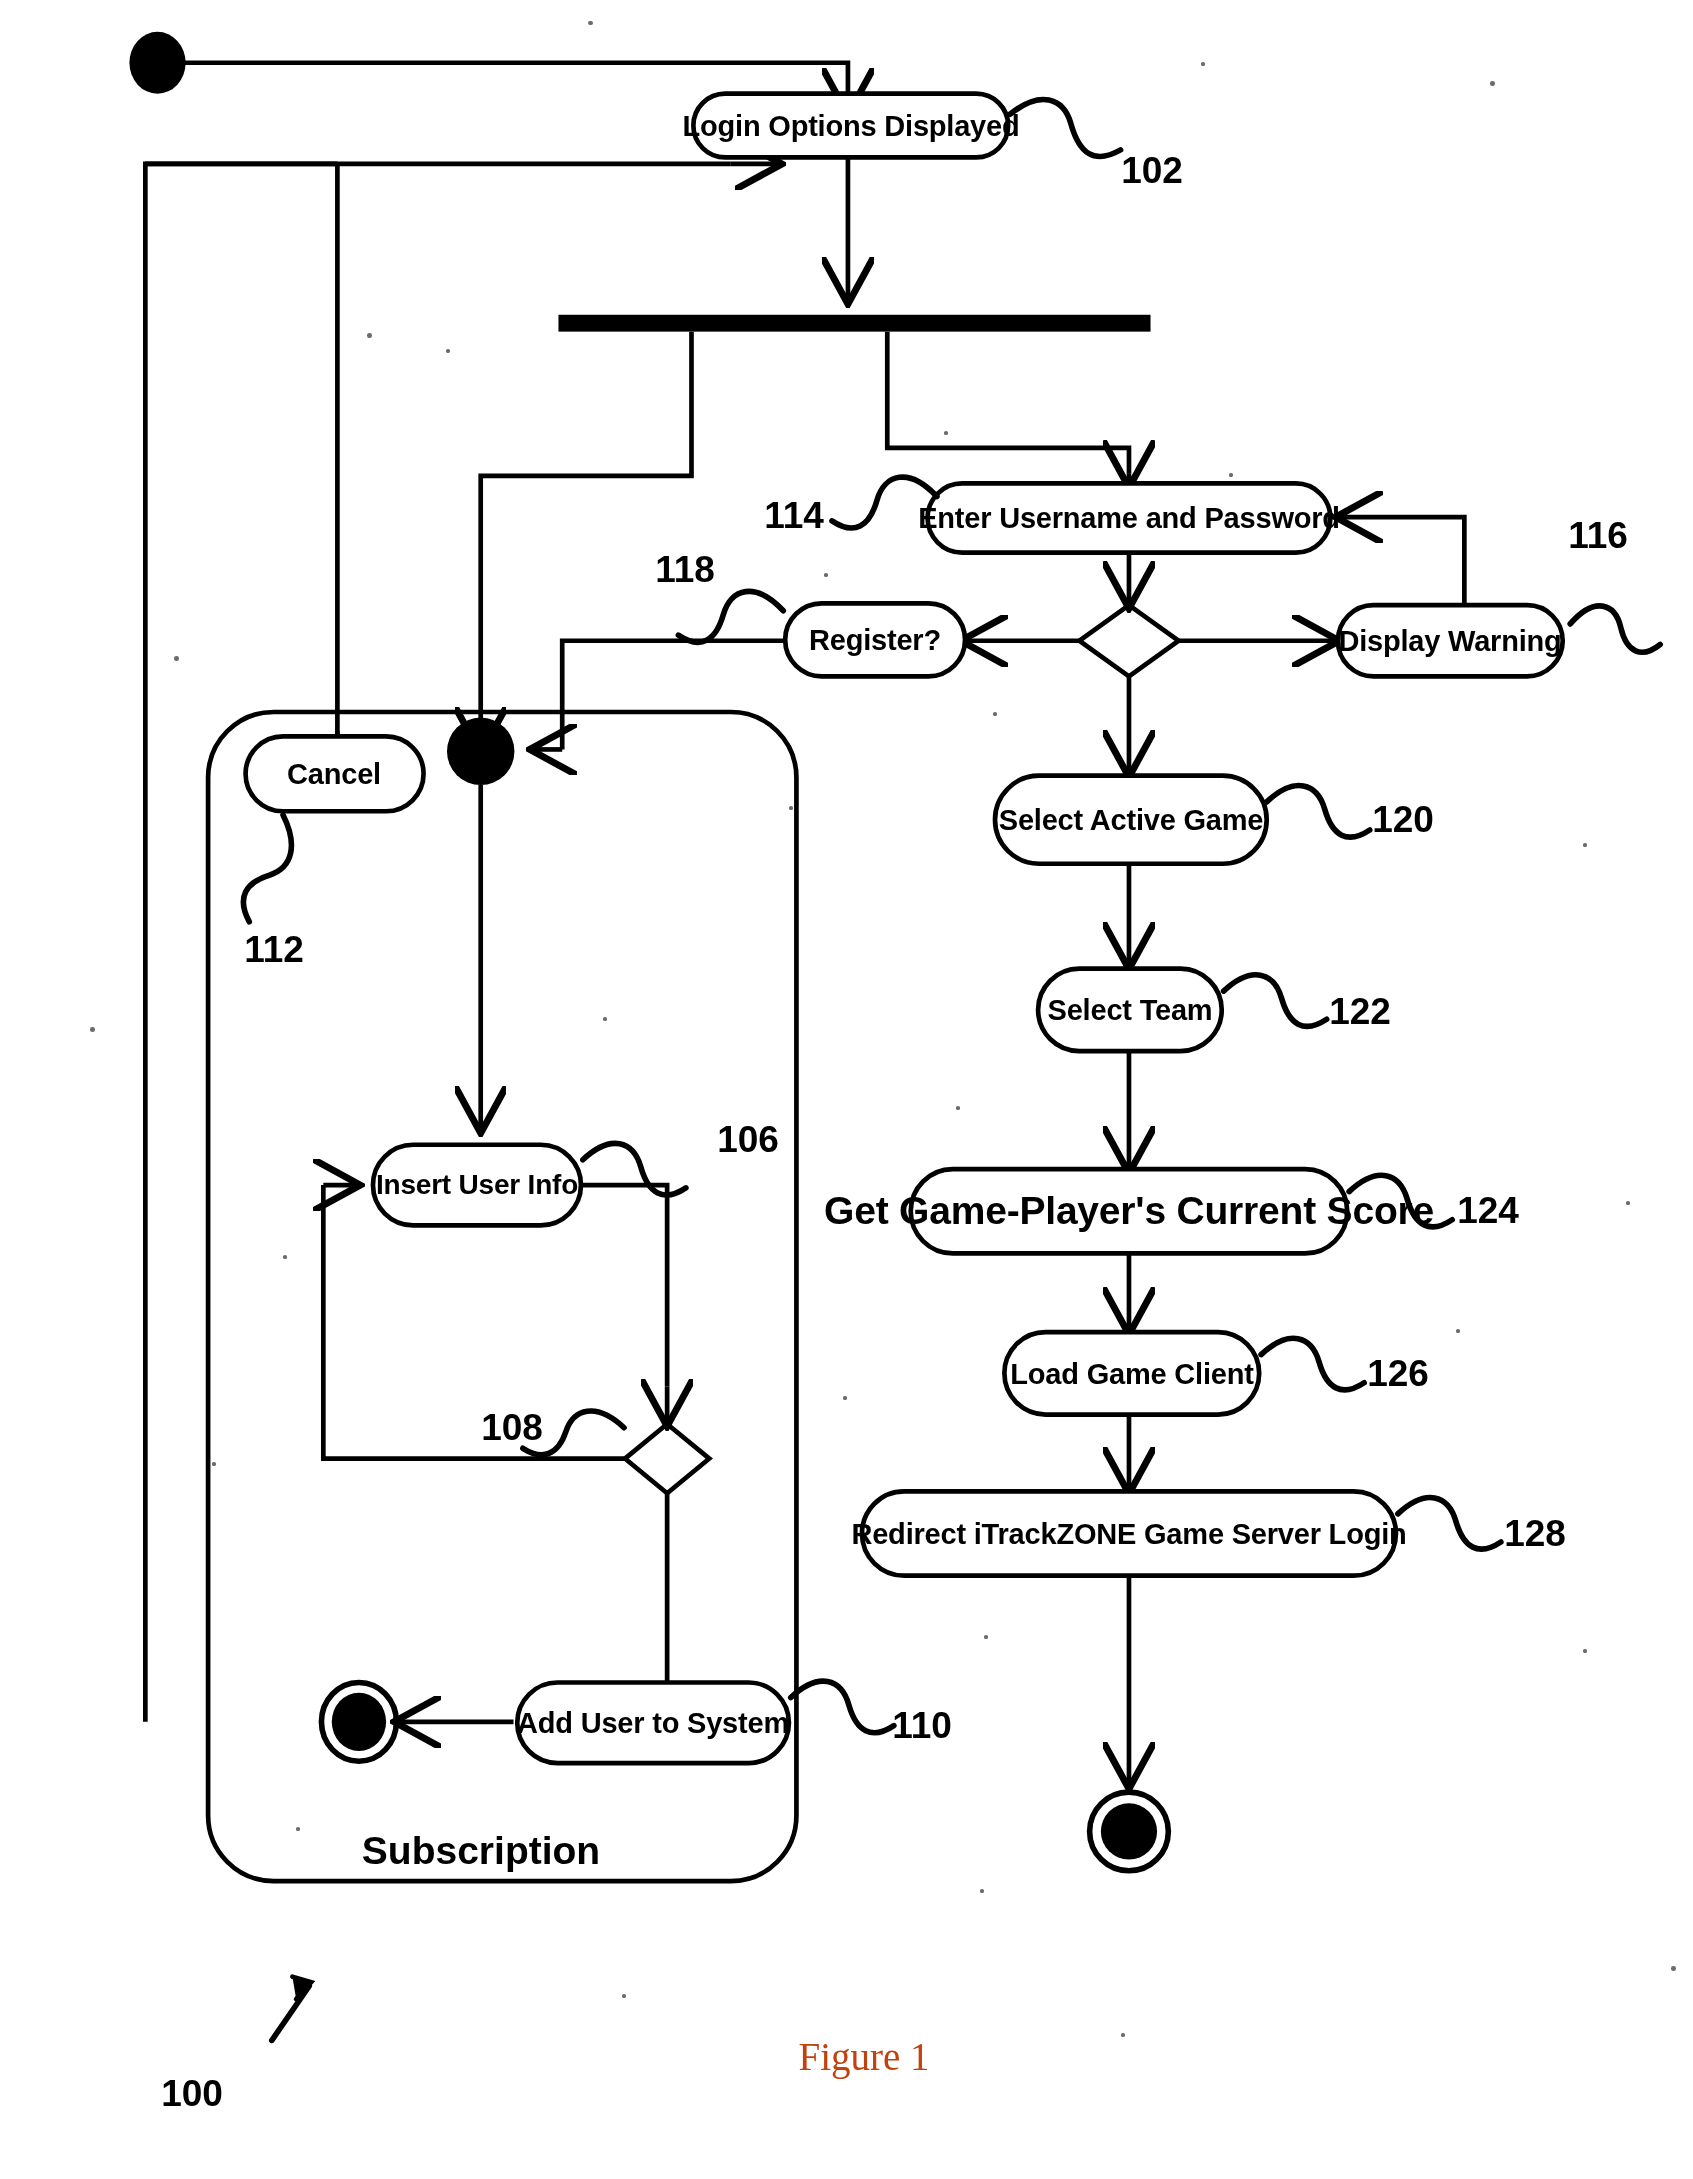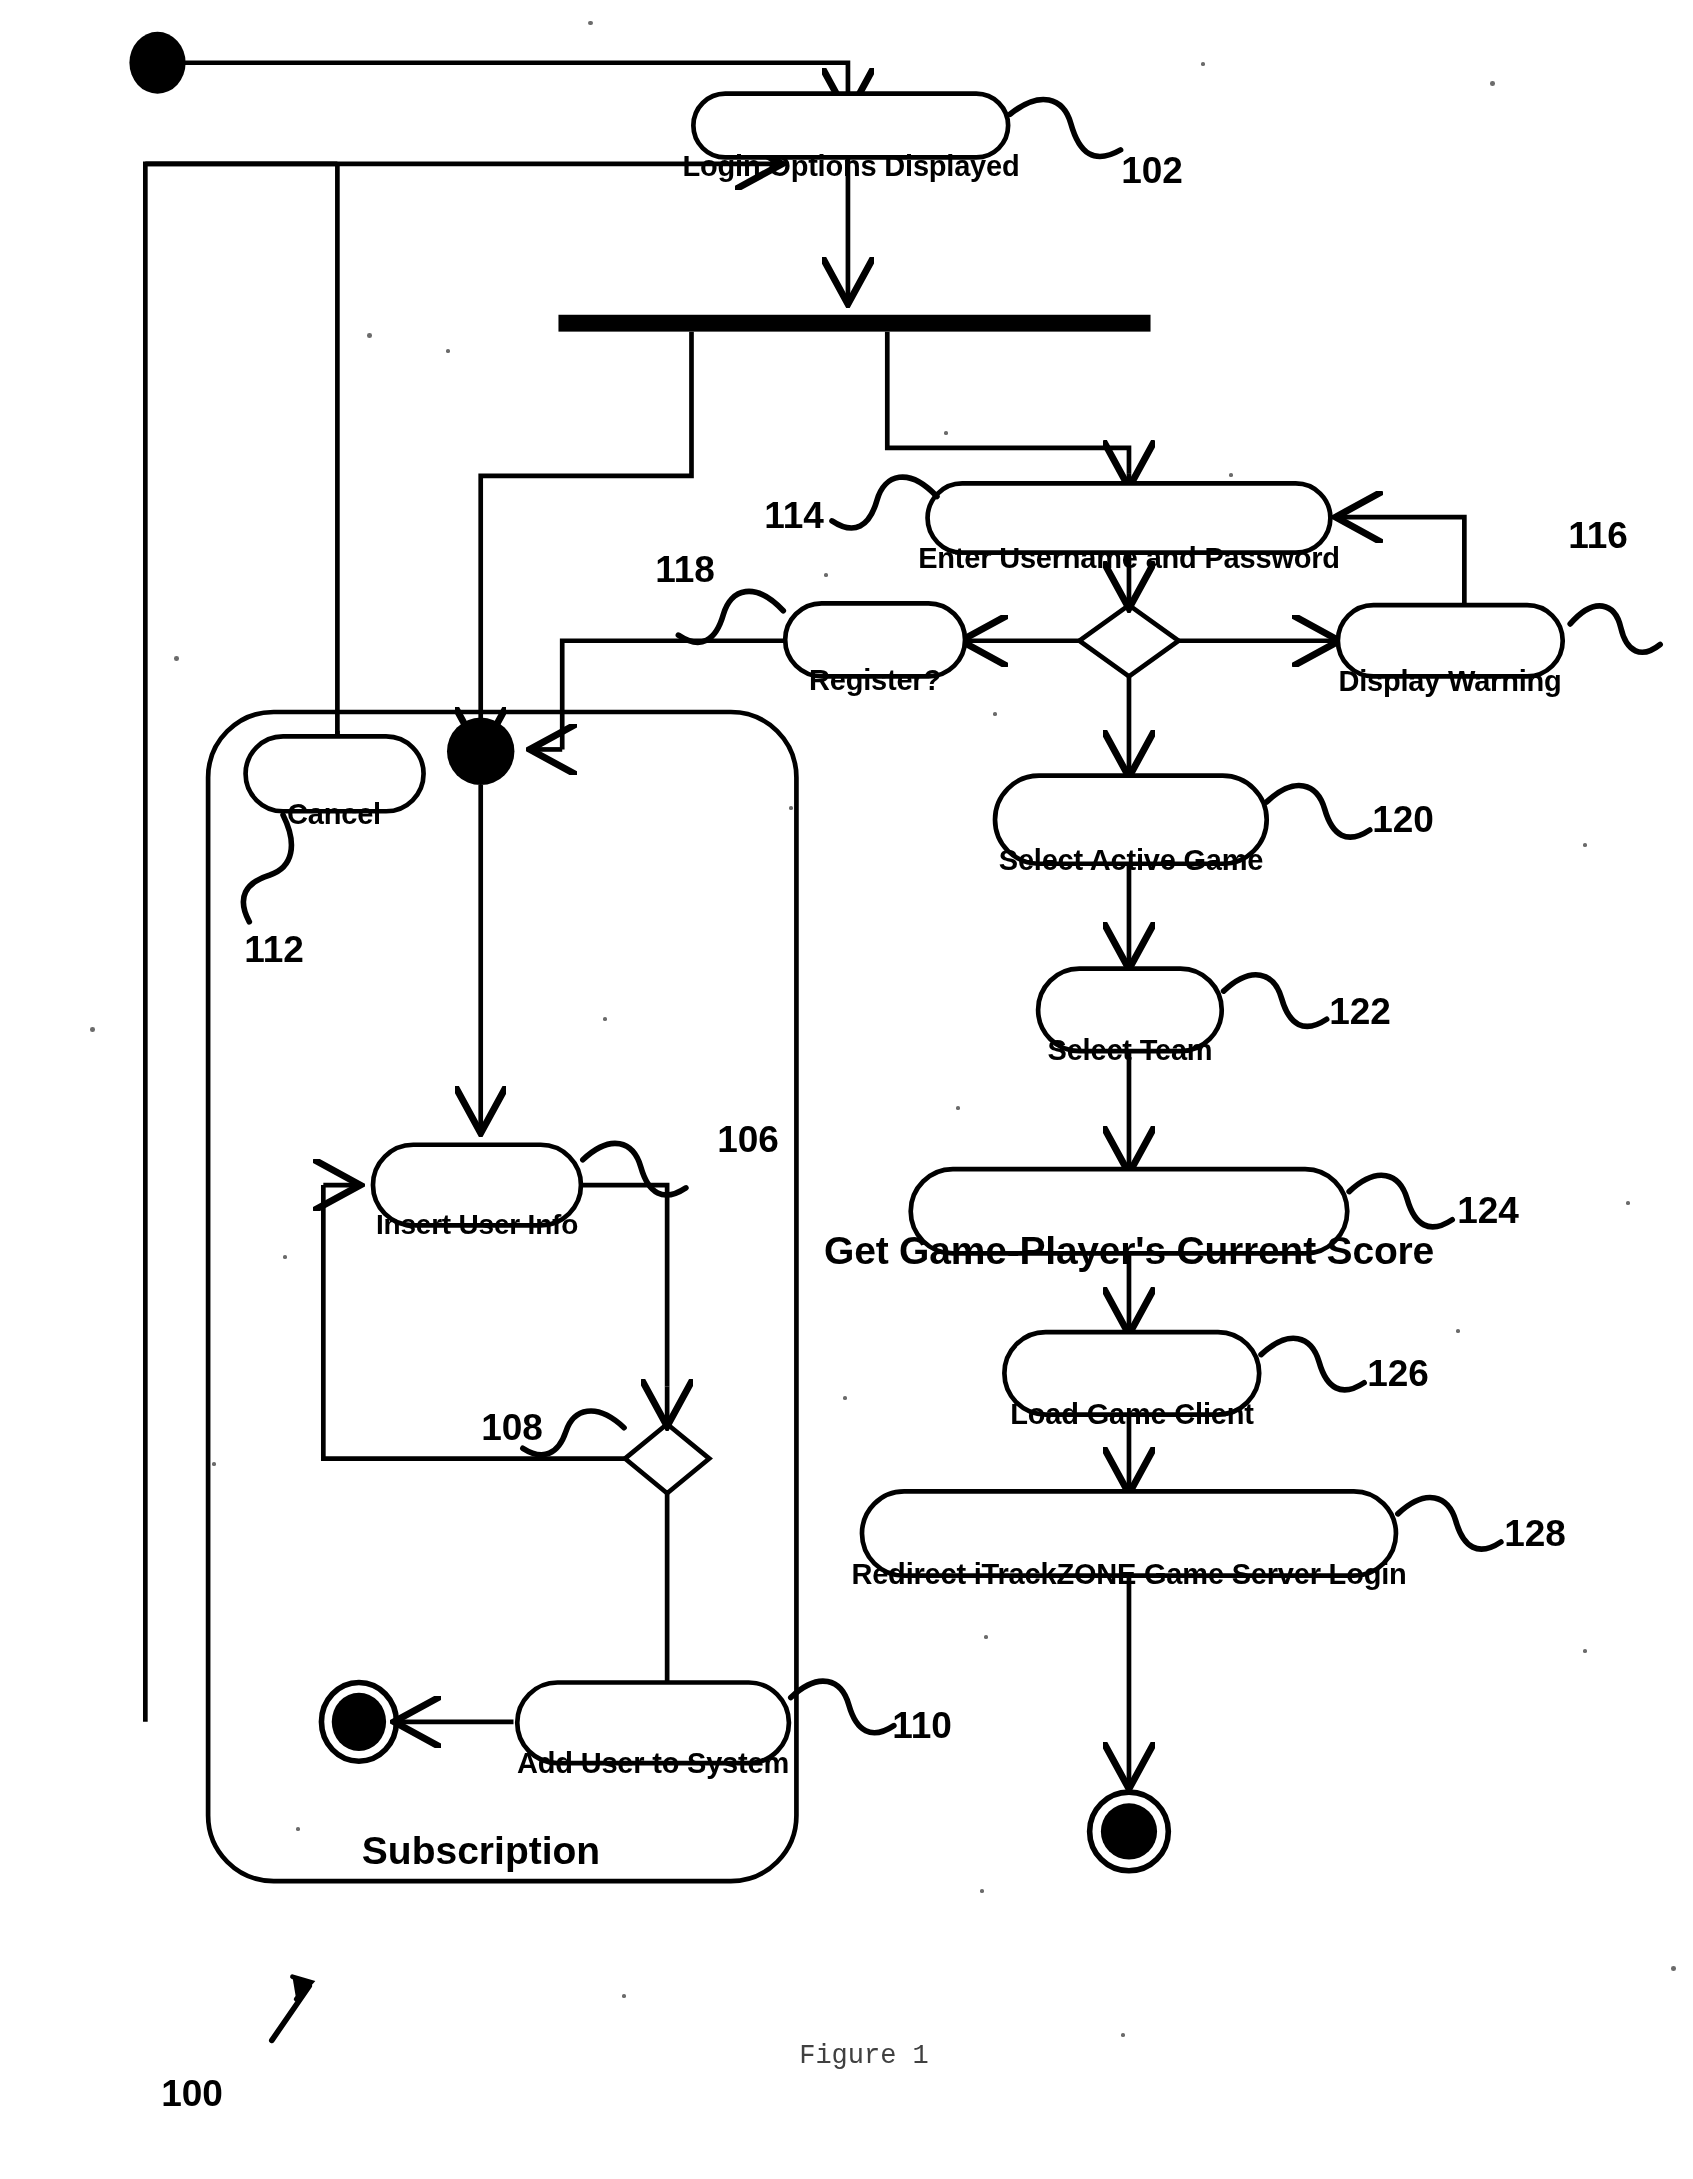--- a/index.html
+++ b/index.html
@@ -19,7 +19,6 @@
     white-space:nowrap;
     transform:translate(-50%,-50%);
     letter-spacing:-0.2px;
-    margin-top:40px;
   }
   .refnum{
     position:absolute;

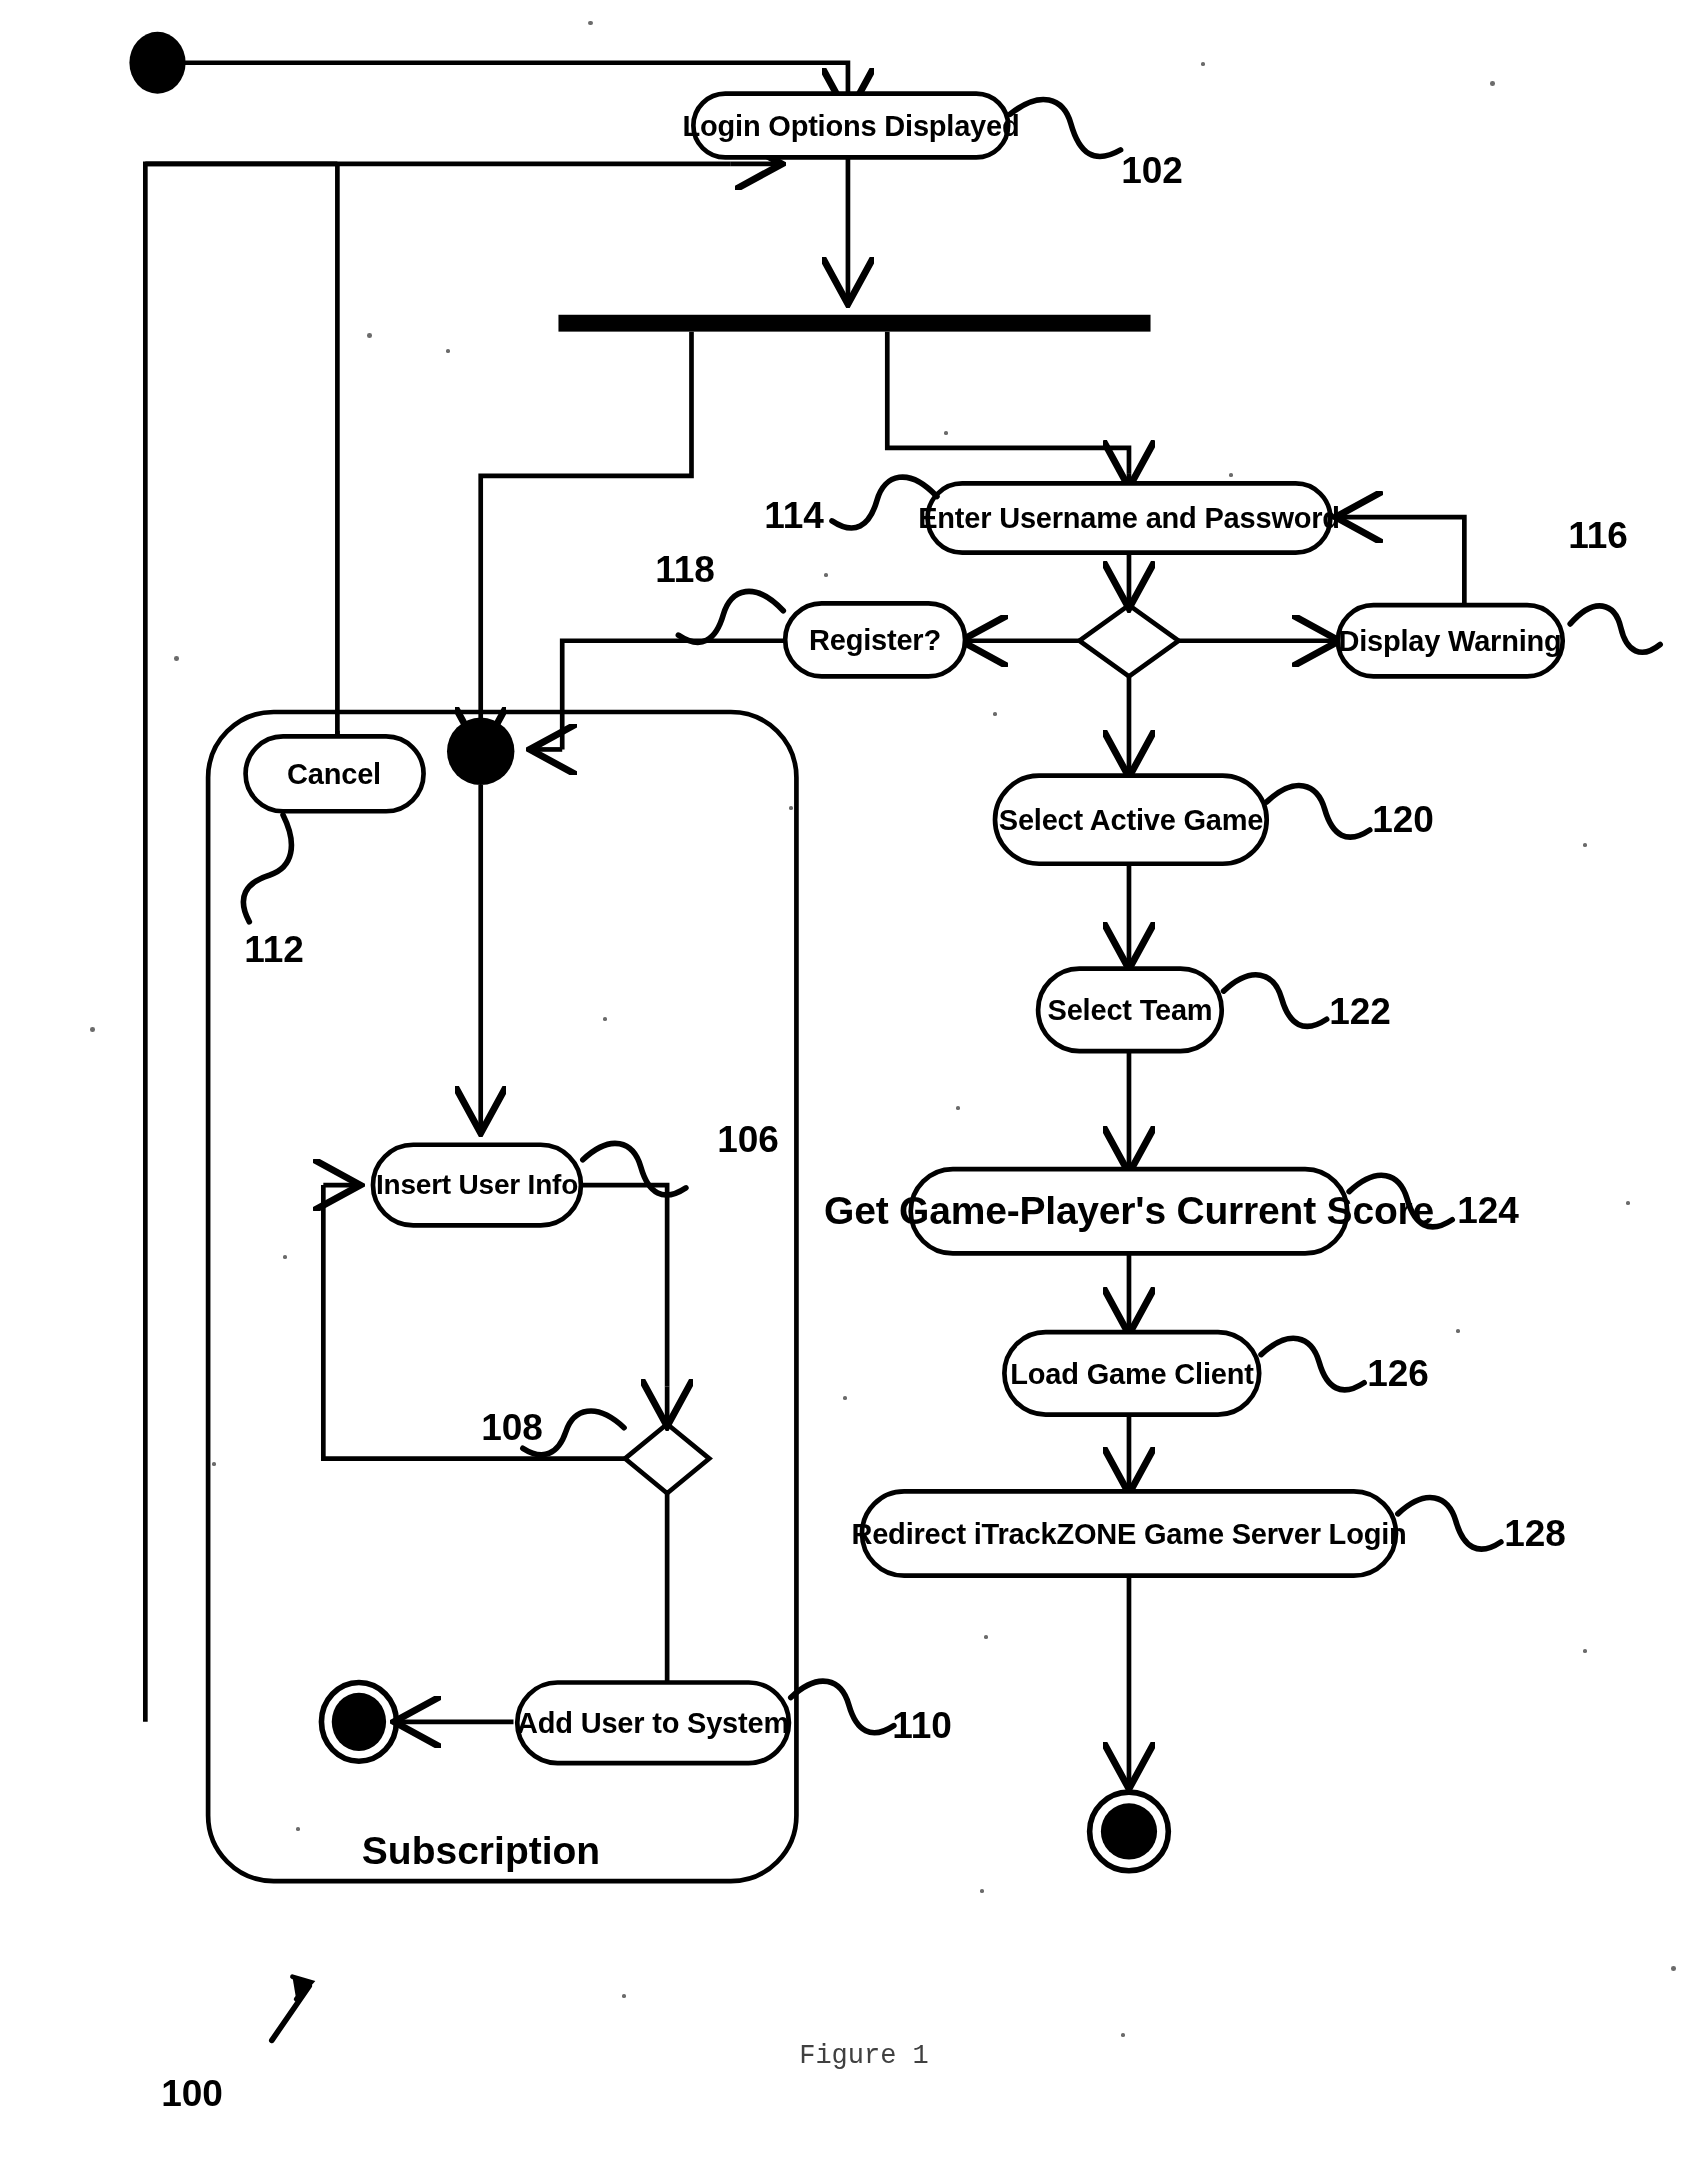--- a/index.html
+++ b/index.html
@@ -40,9 +40,9 @@
   }
   .figCaption{
     position:absolute;
-    font-family:Liberation Mono, monospace;
-    font-size:27px;
-    color:#404040;
+    font-family:Liberation Serif, serif;
+    font-size:39px;
+    color:#c2410c;
     white-space:nowrap;
     transform:translate(-50%,-50%);
   }

